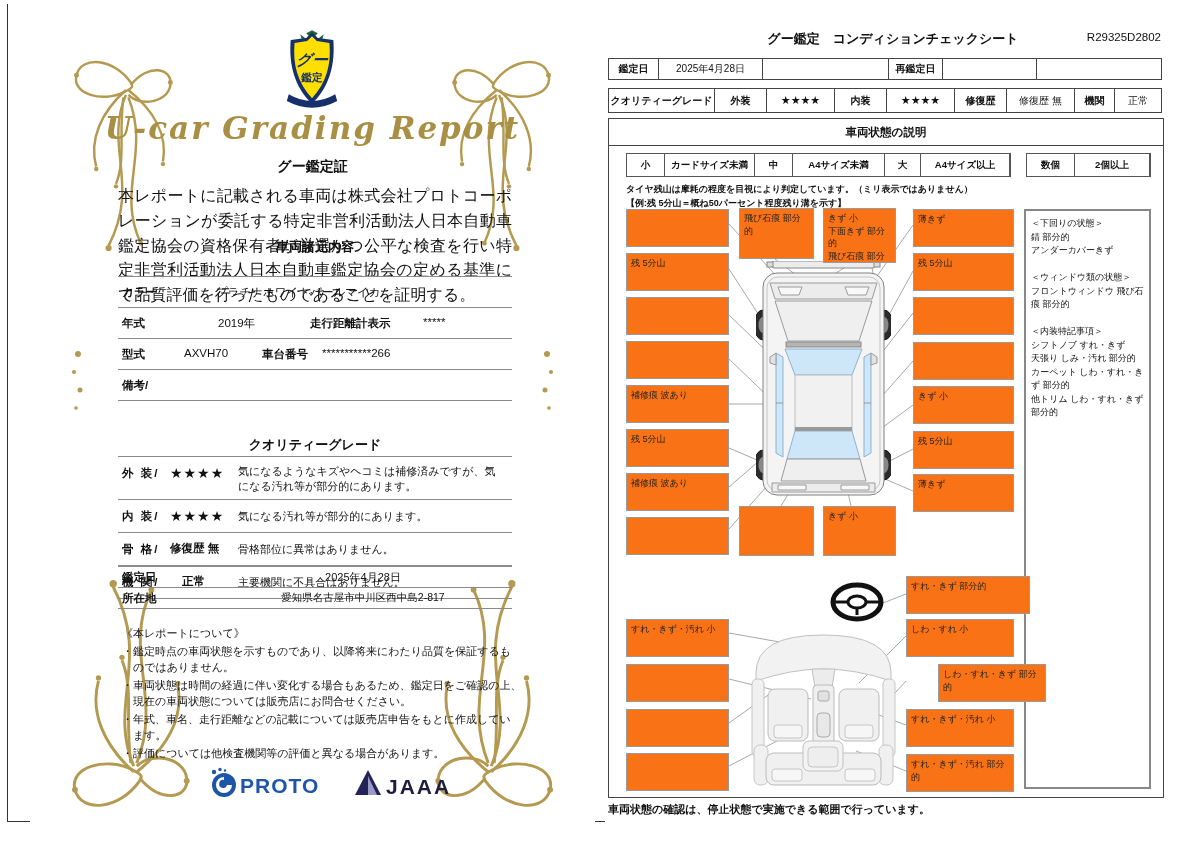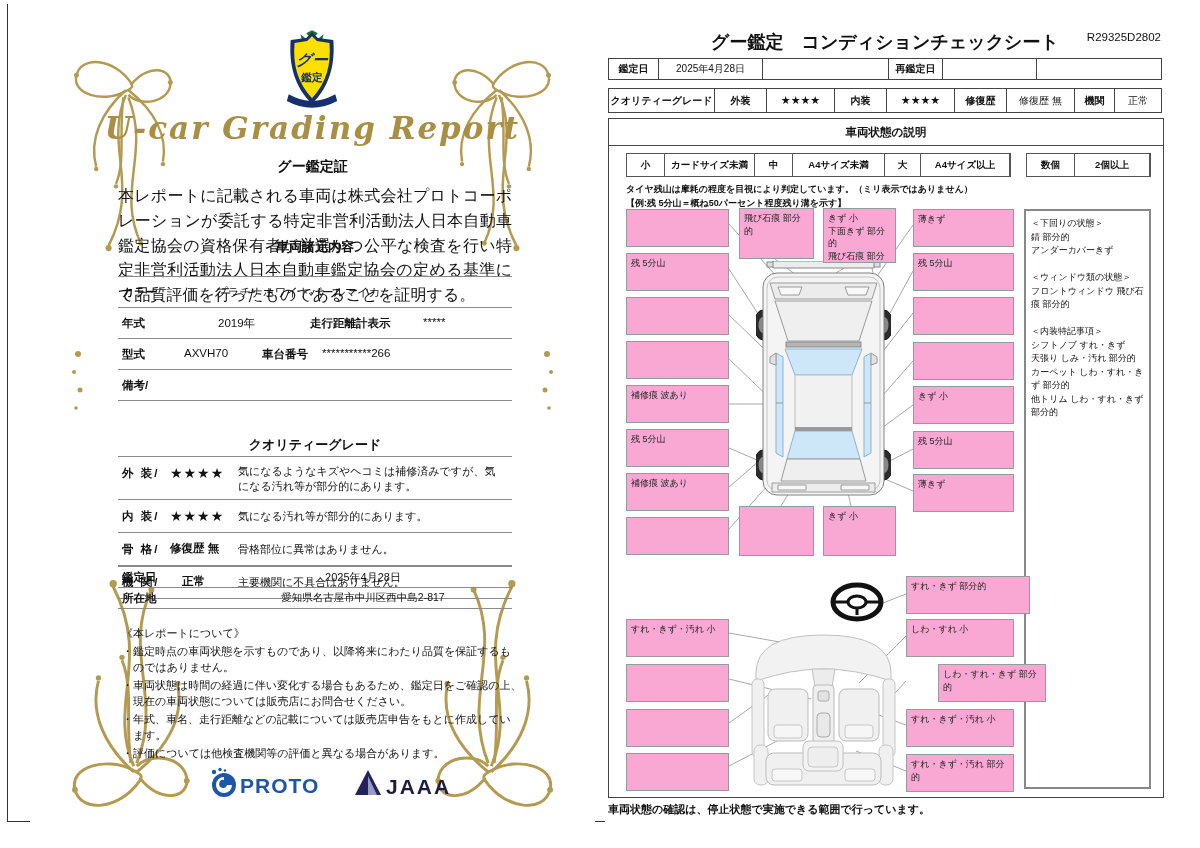--- a/index.html
+++ b/index.html
@@ -34,7 +34,7 @@
   .orn{position:absolute;pointer-events:none;}
   
   #page-right{position:absolute;left:605px;top:28px;width:560px;height:812px;background:#fff;}
-  #rp-title{position:absolute;left:0;top:2px;width:560px;text-align:center;font-weight:bold;font-size:18px;}
+  #rp-title{position:absolute;left:8px;top:2px;width:560px;text-align:center;font-weight:bold;font-size:13px;}
   #rp-code{position:absolute;right:4px;top:3px;font-size:11.5px;}
   .cellrow{position:absolute;left:3px;width:554px;display:flex;border:1px solid #444;box-sizing:border-box;background:#fff;}
   .cell{border-right:1px solid #444;display:flex;align-items:center;justify-content:center;

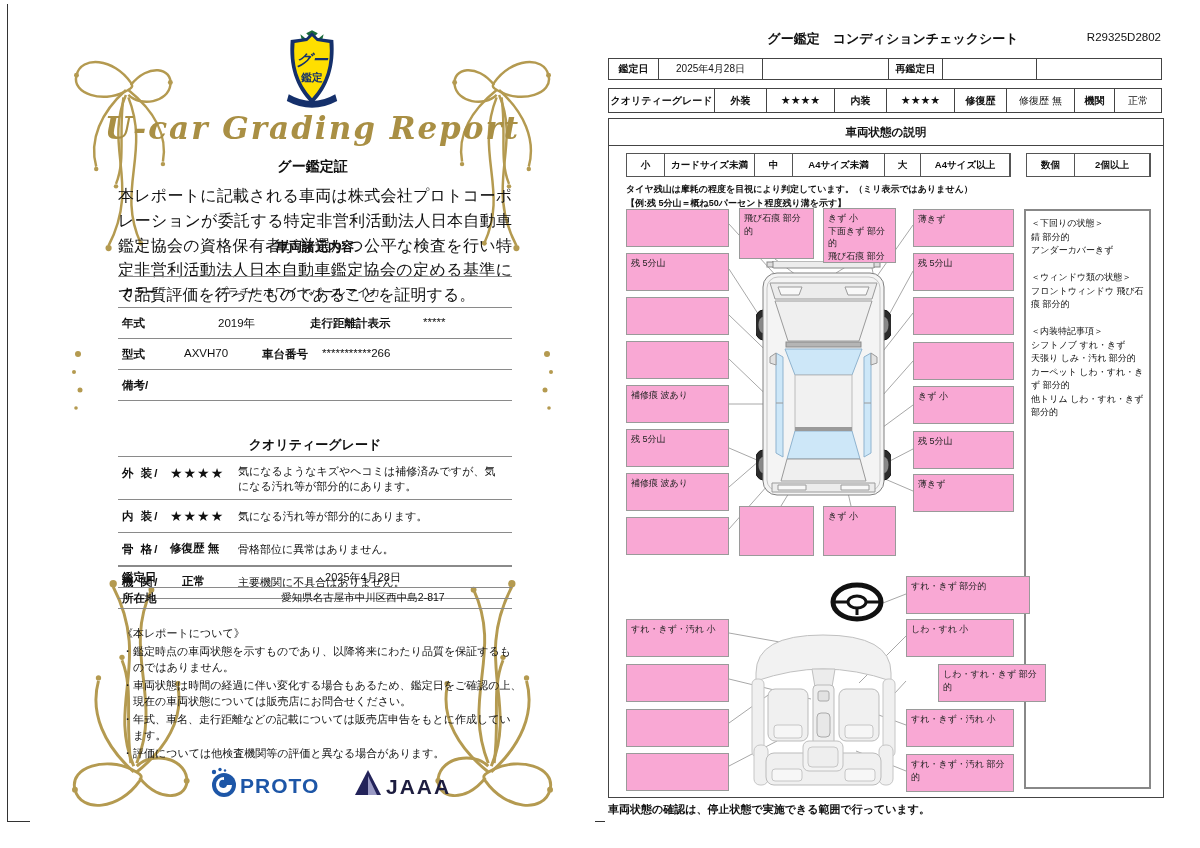--- a/index.html
+++ b/index.html
@@ -47,7 +47,7 @@
   .legend{position:absolute;display:flex;border:1.5px solid #555;box-sizing:border-box;height:24px;background:#fff;}
   .legend .cell{border-right:1px solid #555;font-size:9.5px;font-weight:600;}
   #tire-note{position:absolute;left:17px;top:64px;width:430px;font-size:9px;font-weight:600;line-height:1.5;white-space:pre-line;}
-  .lbox{position:absolute;border:1px solid #9a9a9a;background:#f9a8d4;font-size:9px;line-height:1.4;
+  .lbox{position:absolute;border:1px solid #9a9a9a;background:#f97316;font-size:9px;line-height:1.4;
         padding:3px 4px;white-space:pre-line;color:#222;box-sizing:border-box;overflow:hidden;}
   #notes-panel{position:absolute;left:415px;top:90px;width:127px;height:580px;border:2px solid #888;
                box-sizing:border-box;padding:6px 5px;font-size:9px;line-height:1.5;white-space:pre-line;background:#fff;}

